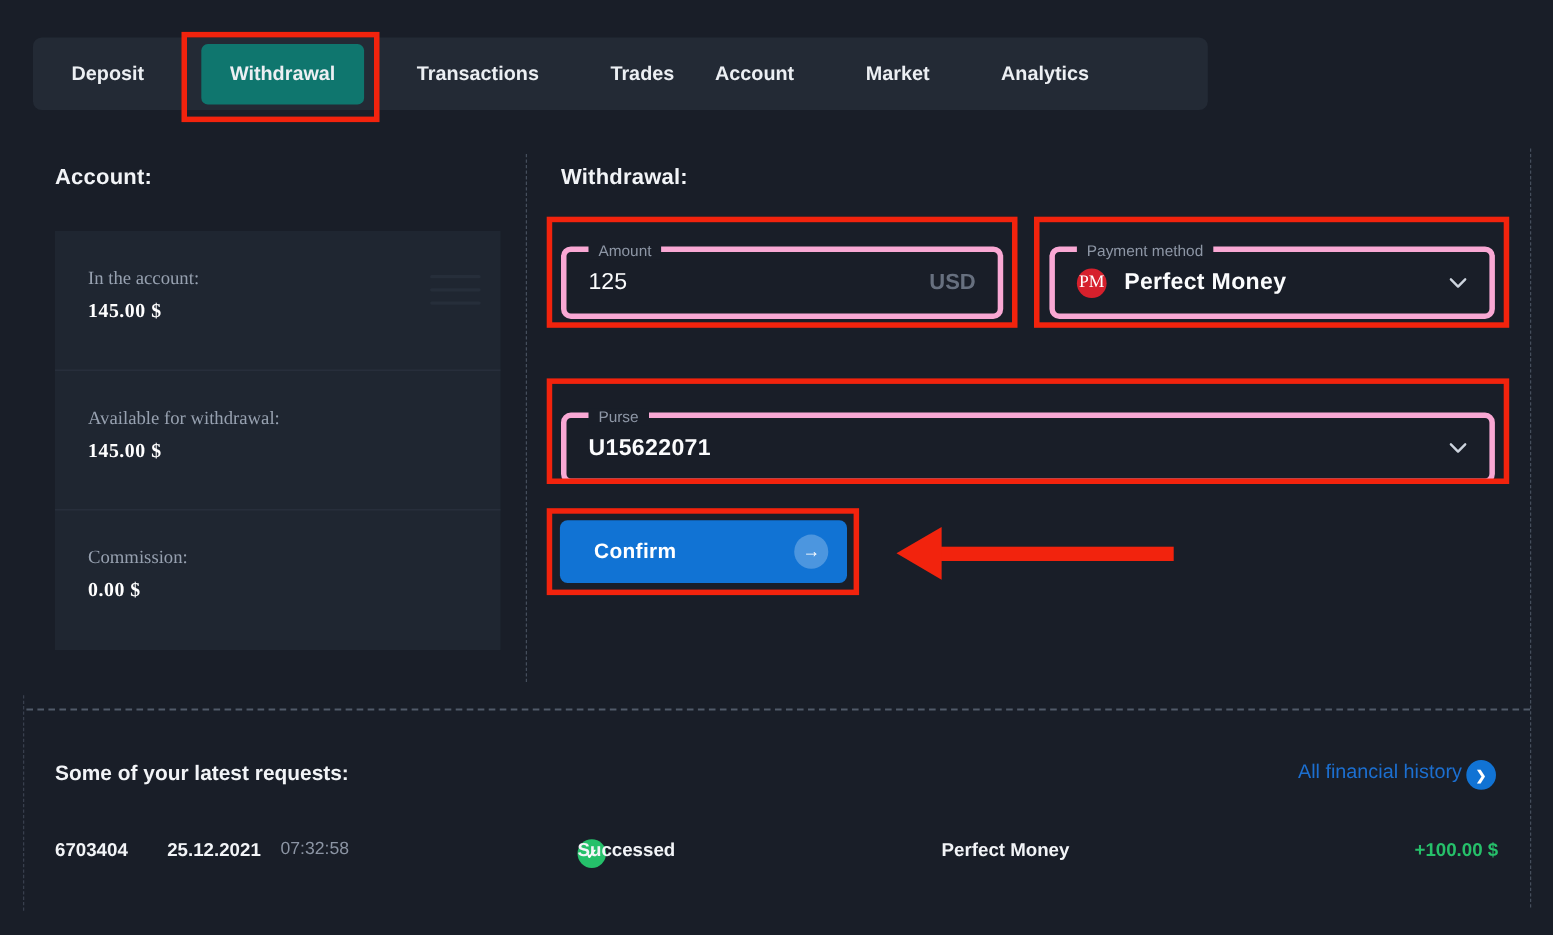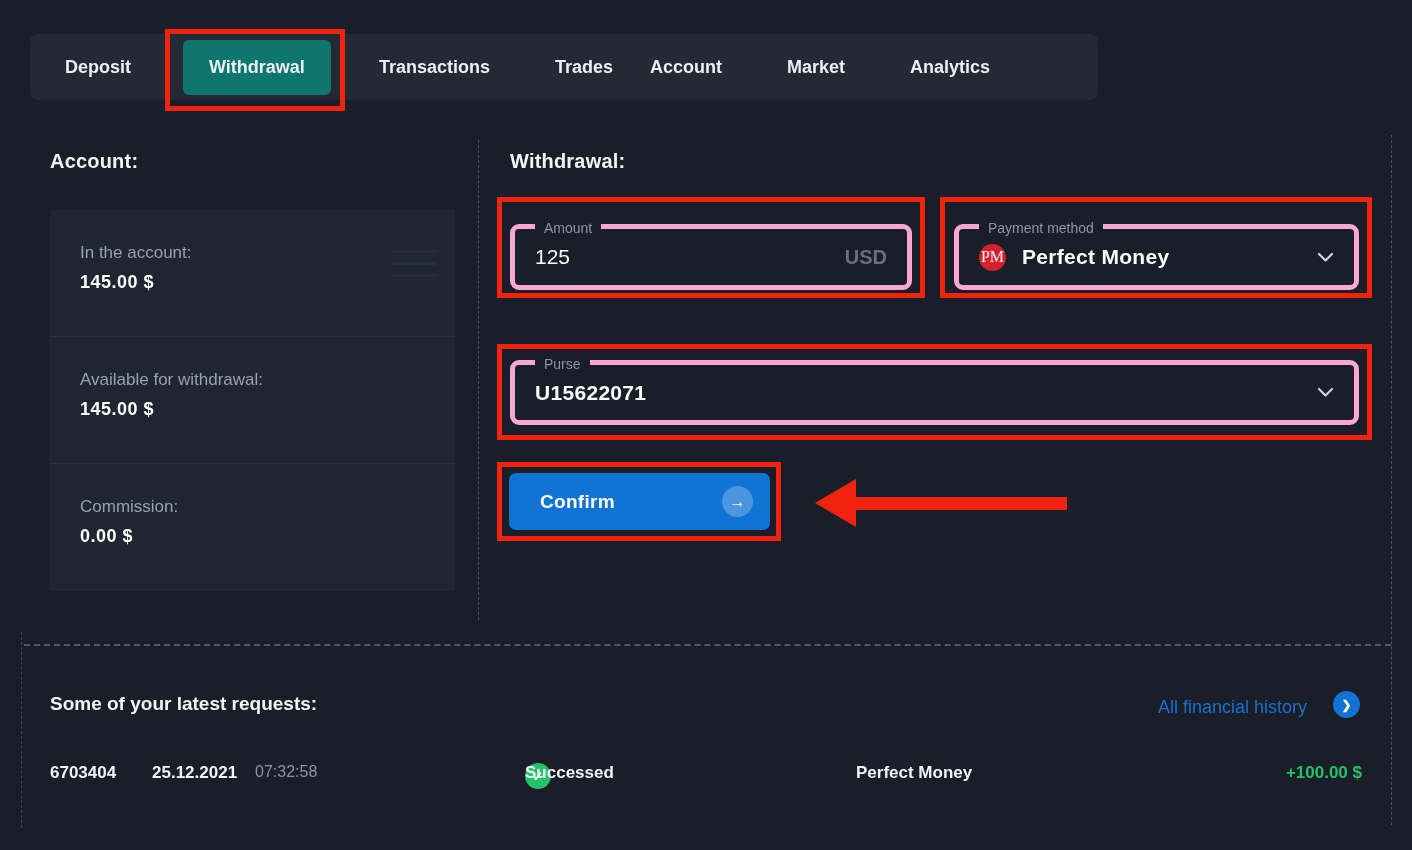--- a/index.html
+++ b/index.html
@@ -52,7 +52,7 @@
   .account-cards {
     position:absolute; left:50px; top:210px; width:405px; background:#1f2631;
   }
-  .account-card { height:127px; padding:33px 0 12px 30px; border-bottom:1px solid #2b3340; position:relative; }
+  .account-card { height:127px; padding:33px 0 12px 30px; border-bottom:1px solid #2b3340; position:relative;font-family:Liberation Serif, serif; }
   .account-card:last-child { border-bottom:none; }
   .account-card .lbl { color:#97a1b0; font-size:17px; }
   .account-card .val { color:#ffffff; font-size:18px; font-weight:bold; margin-top:9px; letter-spacing:.5px; }

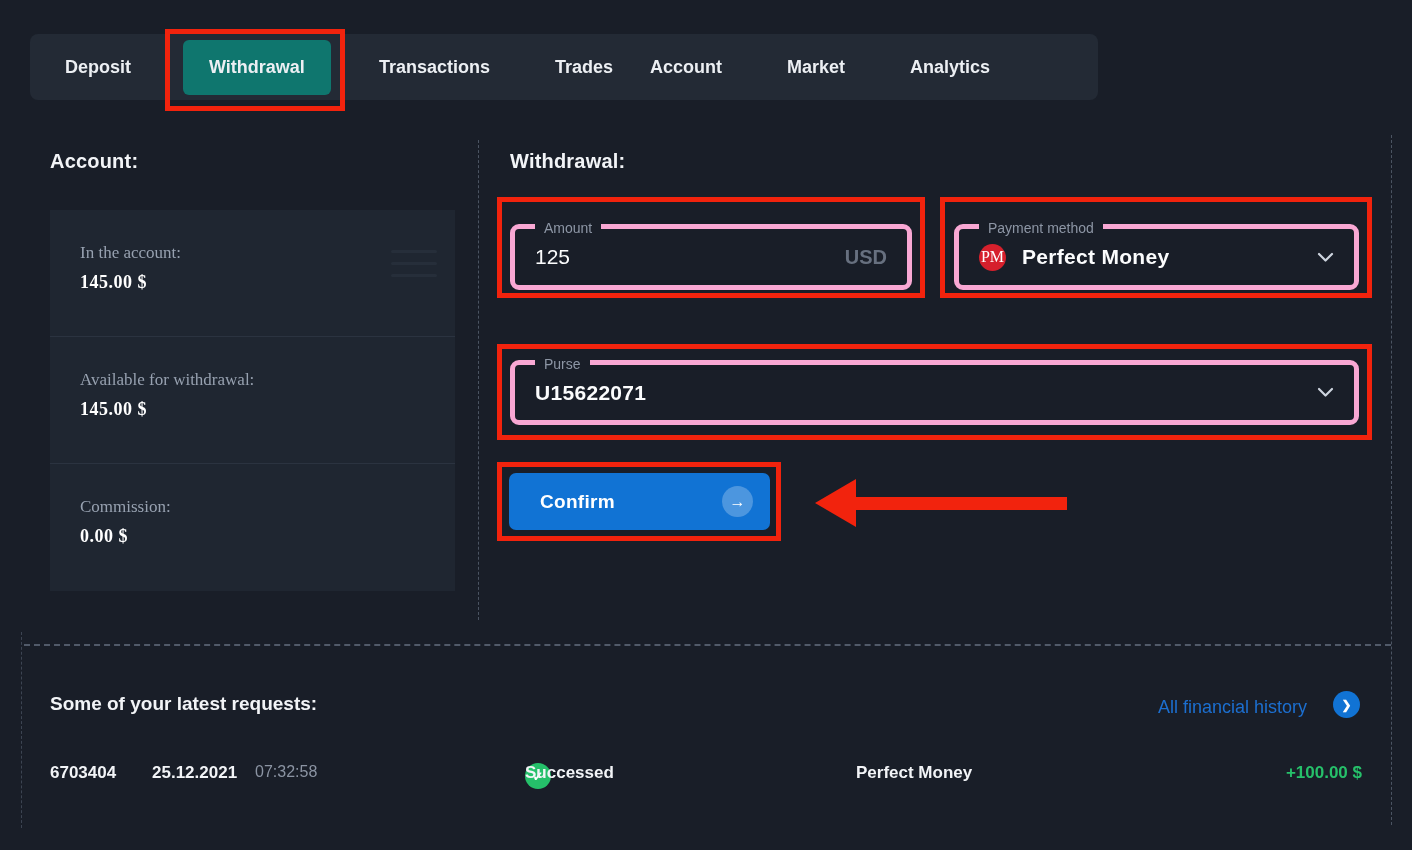--- a/index.html
+++ b/index.html
@@ -74,7 +74,7 @@
   }
   .f-amount { left:510px; top:224px; width:402px; height:66px; padding:0 20px; cursor:text; }
   .f-method { left:954px; top:224px; width:405px; height:66px; padding:0 20px; }
-  .f-purse  { left:510px; top:360px; width:849px; height:65px; padding:0 20px; }
+  .f-purse  { left:510px; top:375px; width:849px; height:65px; padding:0 20px; }
   .fvalue { color:#fbfcfd; font-size:21px; }
   .fvalue-bold { font-weight:bold; letter-spacing:.3px; }
   .fsuffix { margin-left:auto; color:#67707f; font-size:20px; font-weight:bold; }

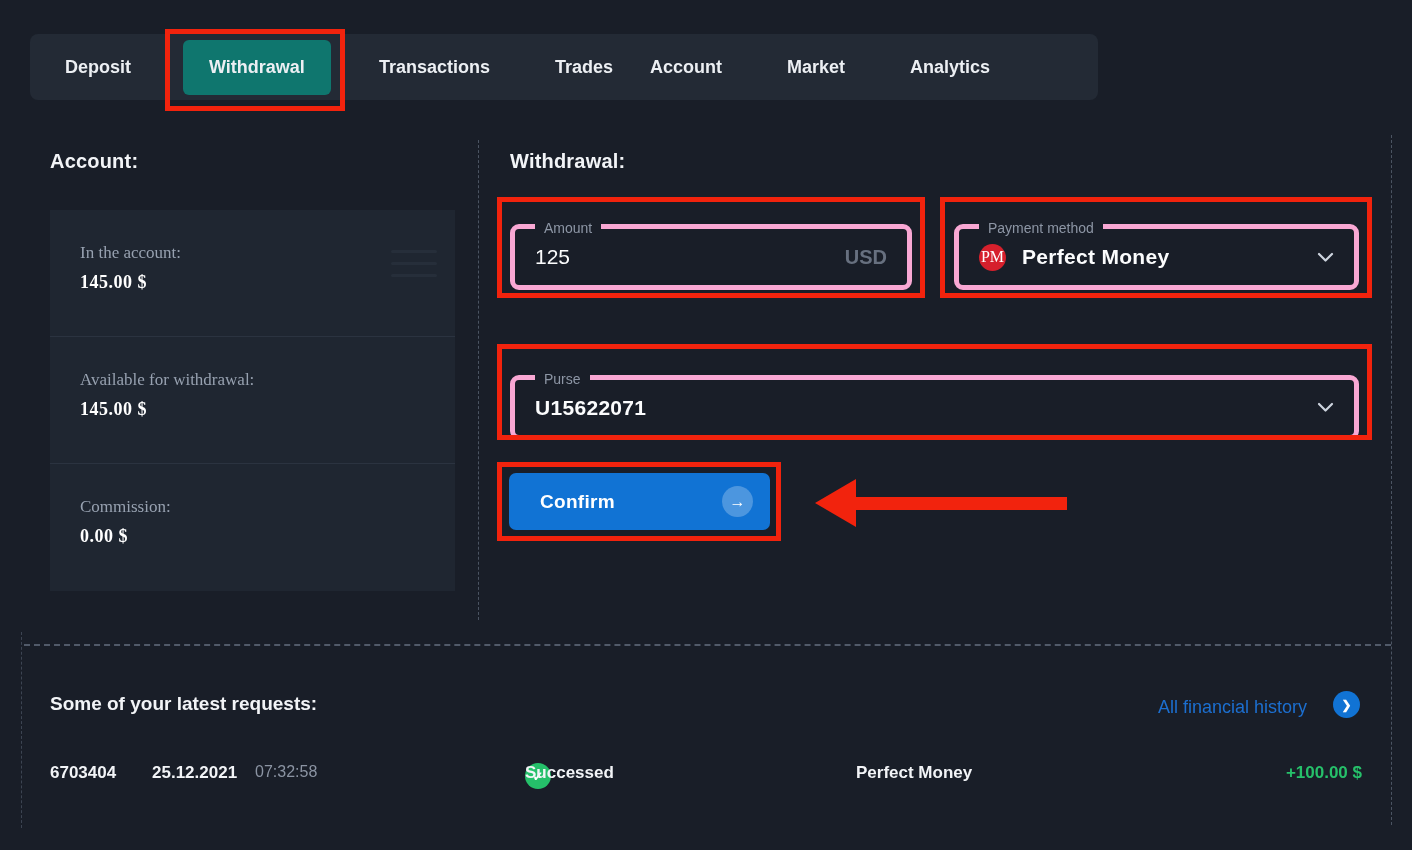--- a/index.html
+++ b/index.html
@@ -102,7 +102,7 @@
     position:absolute; left:50px; top:693px; color:#f2f4f7; font-weight:bold; font-size:19px;
   }
   .hist-link {
-    position:absolute; right:52px; top:691px; display:flex; align-items:flex-end; gap:26px;
+    position:absolute; right:52px; top:691px; display:flex; align-items:flex-start; gap:4px;
     cursor:pointer;
   }
   .hist-link .ltext { color:#1c6fd0; font-size:18px; }

